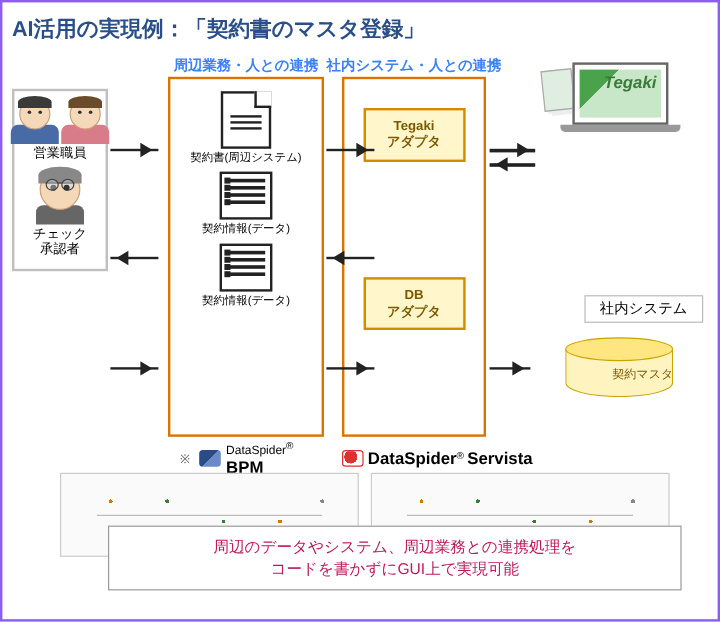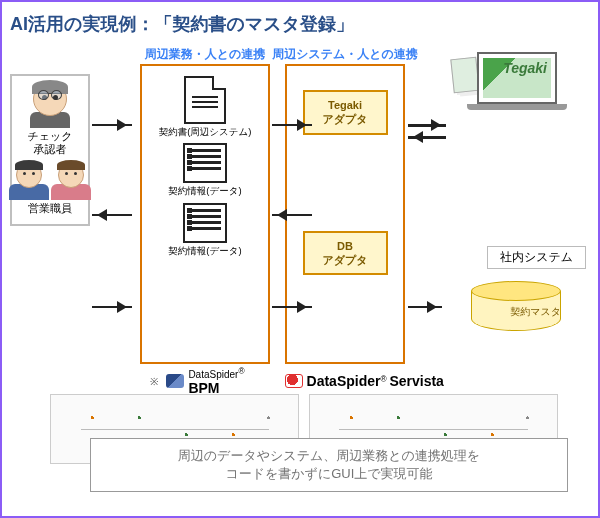--- a/index.html
+++ b/index.html
@@ -167,7 +167,7 @@
     </div>
 
     <div class="col col2">
-      <div class="col-head">周辺システム・人との連携</div>
+      <div class="col-head">社内システム・人との連携</div>
       <div class="adapter ad1" style="white-space:pre-line">Tegaki
 アダプタ</div>
       <div class="adapter ad2" style="white-space:pre-line">DB

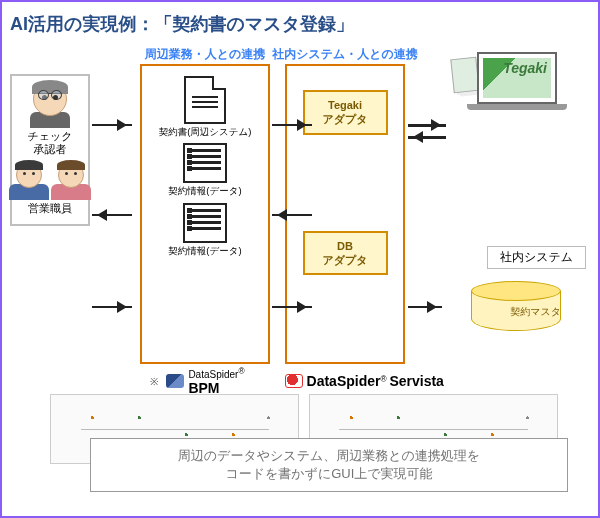--- a/index.html
+++ b/index.html
@@ -105,17 +105,6 @@
 
     <div class="actors">
       <div class="actor">
-        <div class="actor-icon">
-          <div class="face">
-              <div class="hair gray"></div>
-              <div class="glasses"></div>
-            </div>
-          <div class="body gray"></div>
-        </div>
-        <div class="actor-label" style="white-space:pre-line">チェック
-承認者</div>
-      </div>
-      <div class="actor">
         <div class="two">
           <div>
               <div class="face">
@@ -131,6 +120,17 @@
             </div>
         </div>
         <div class="actor-label">営業職員</div>
+      </div>
+      <div class="actor">
+        <div class="actor-icon">
+          <div class="face">
+              <div class="hair gray"></div>
+              <div class="glasses"></div>
+            </div>
+          <div class="body gray"></div>
+        </div>
+        <div class="actor-label" style="white-space:pre-line">チェック
+承認者</div>
       </div>
     </div>
 

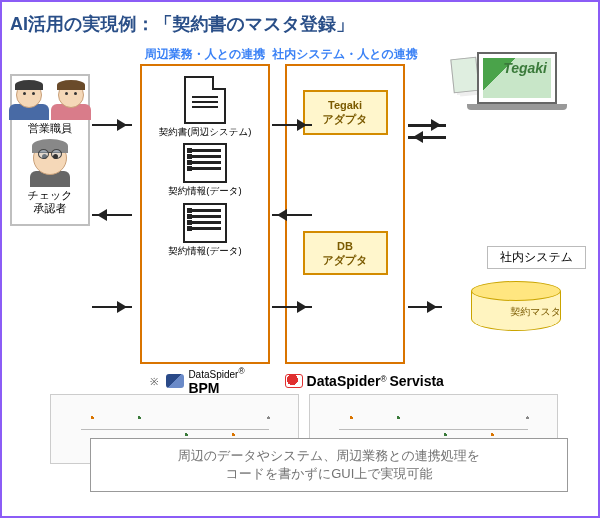--- a/index.html
+++ b/index.html
@@ -75,7 +75,7 @@
     radial-gradient(circle 4px at 75% 60%,#d97400 40%,transparent 41%),
     radial-gradient(circle 4px at 90% 30%,#888 40%,transparent 41%),
     linear-gradient(90deg,transparent 10%,#bbb 10% 90%,transparent 90%) center/100% 1px no-repeat}
-  .caption{position:absolute;left:80px;right:30px;top:392px;border:1px solid #999;background:#fff;padding:8px;text-align:center;font-size:13px;color:#737373;line-height:1.4}
+  .caption{position:absolute;left:80px;right:30px;top:392px;border:1px solid #999;background:#fff;padding:8px;text-align:center;font-size:13px;color:#be185d;line-height:1.4}
   .footnote{position:absolute;left:8px;bottom:6px;font-size:10px;color:#666}
   
   .arr{position:absolute;height:2px;background:#222}

